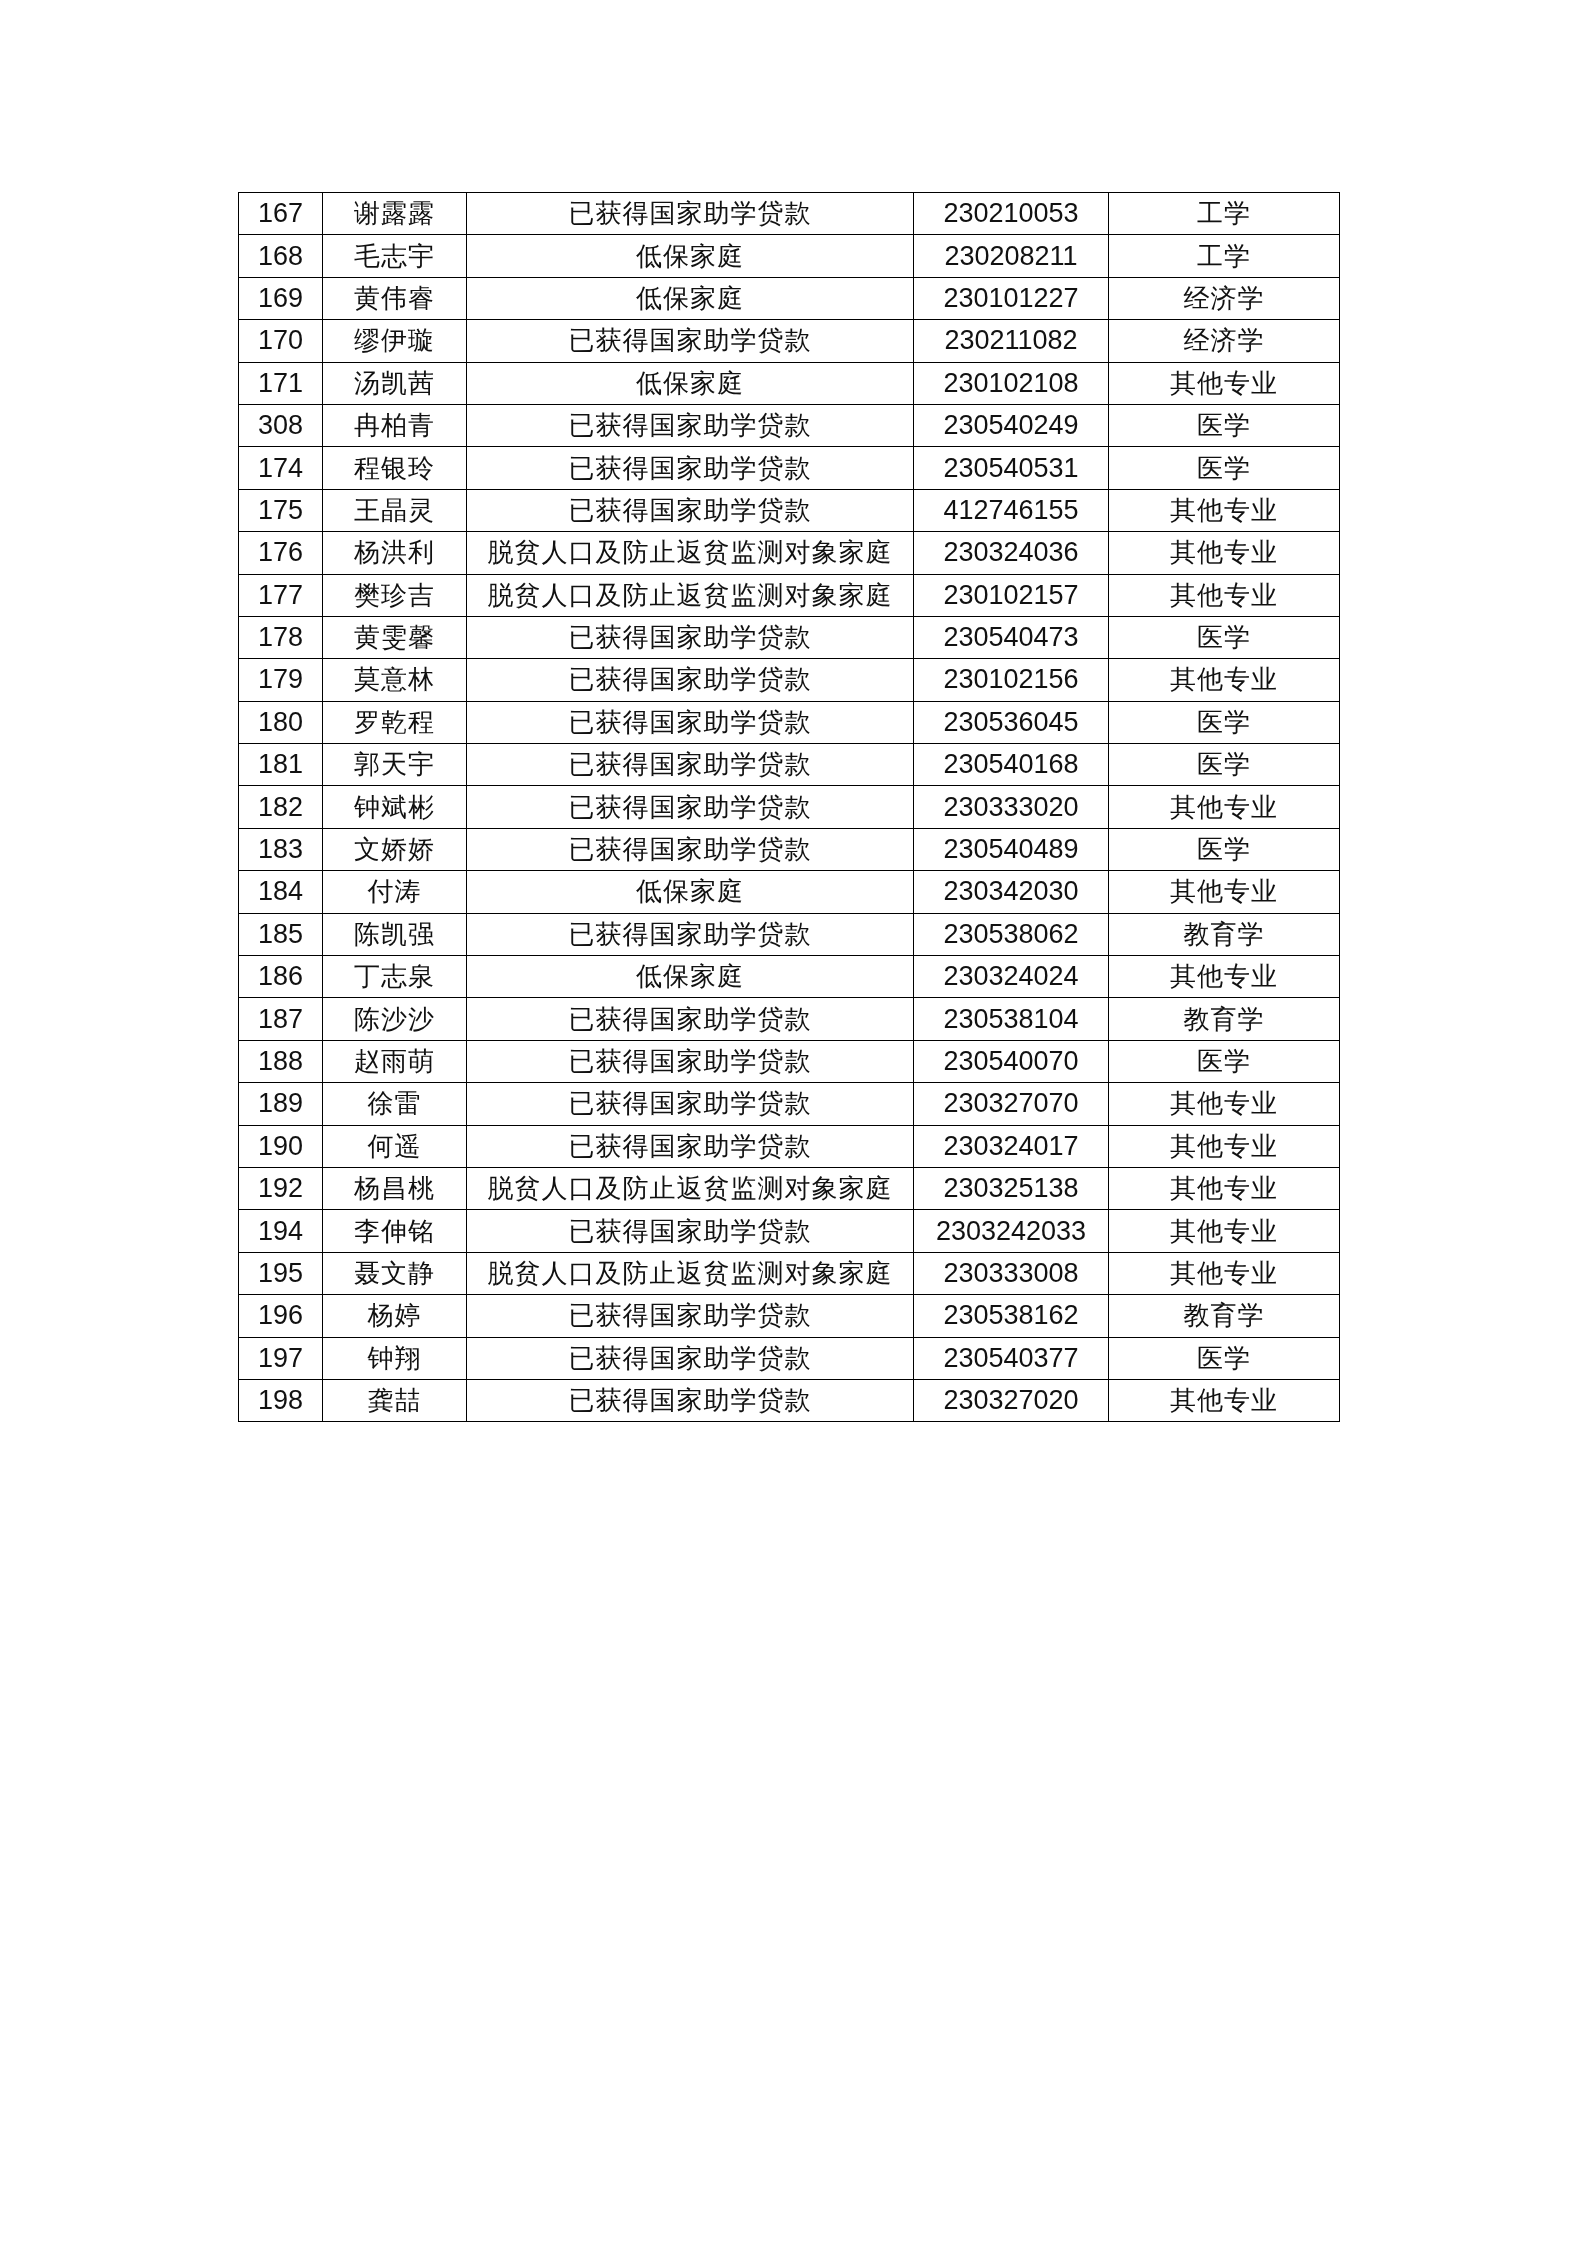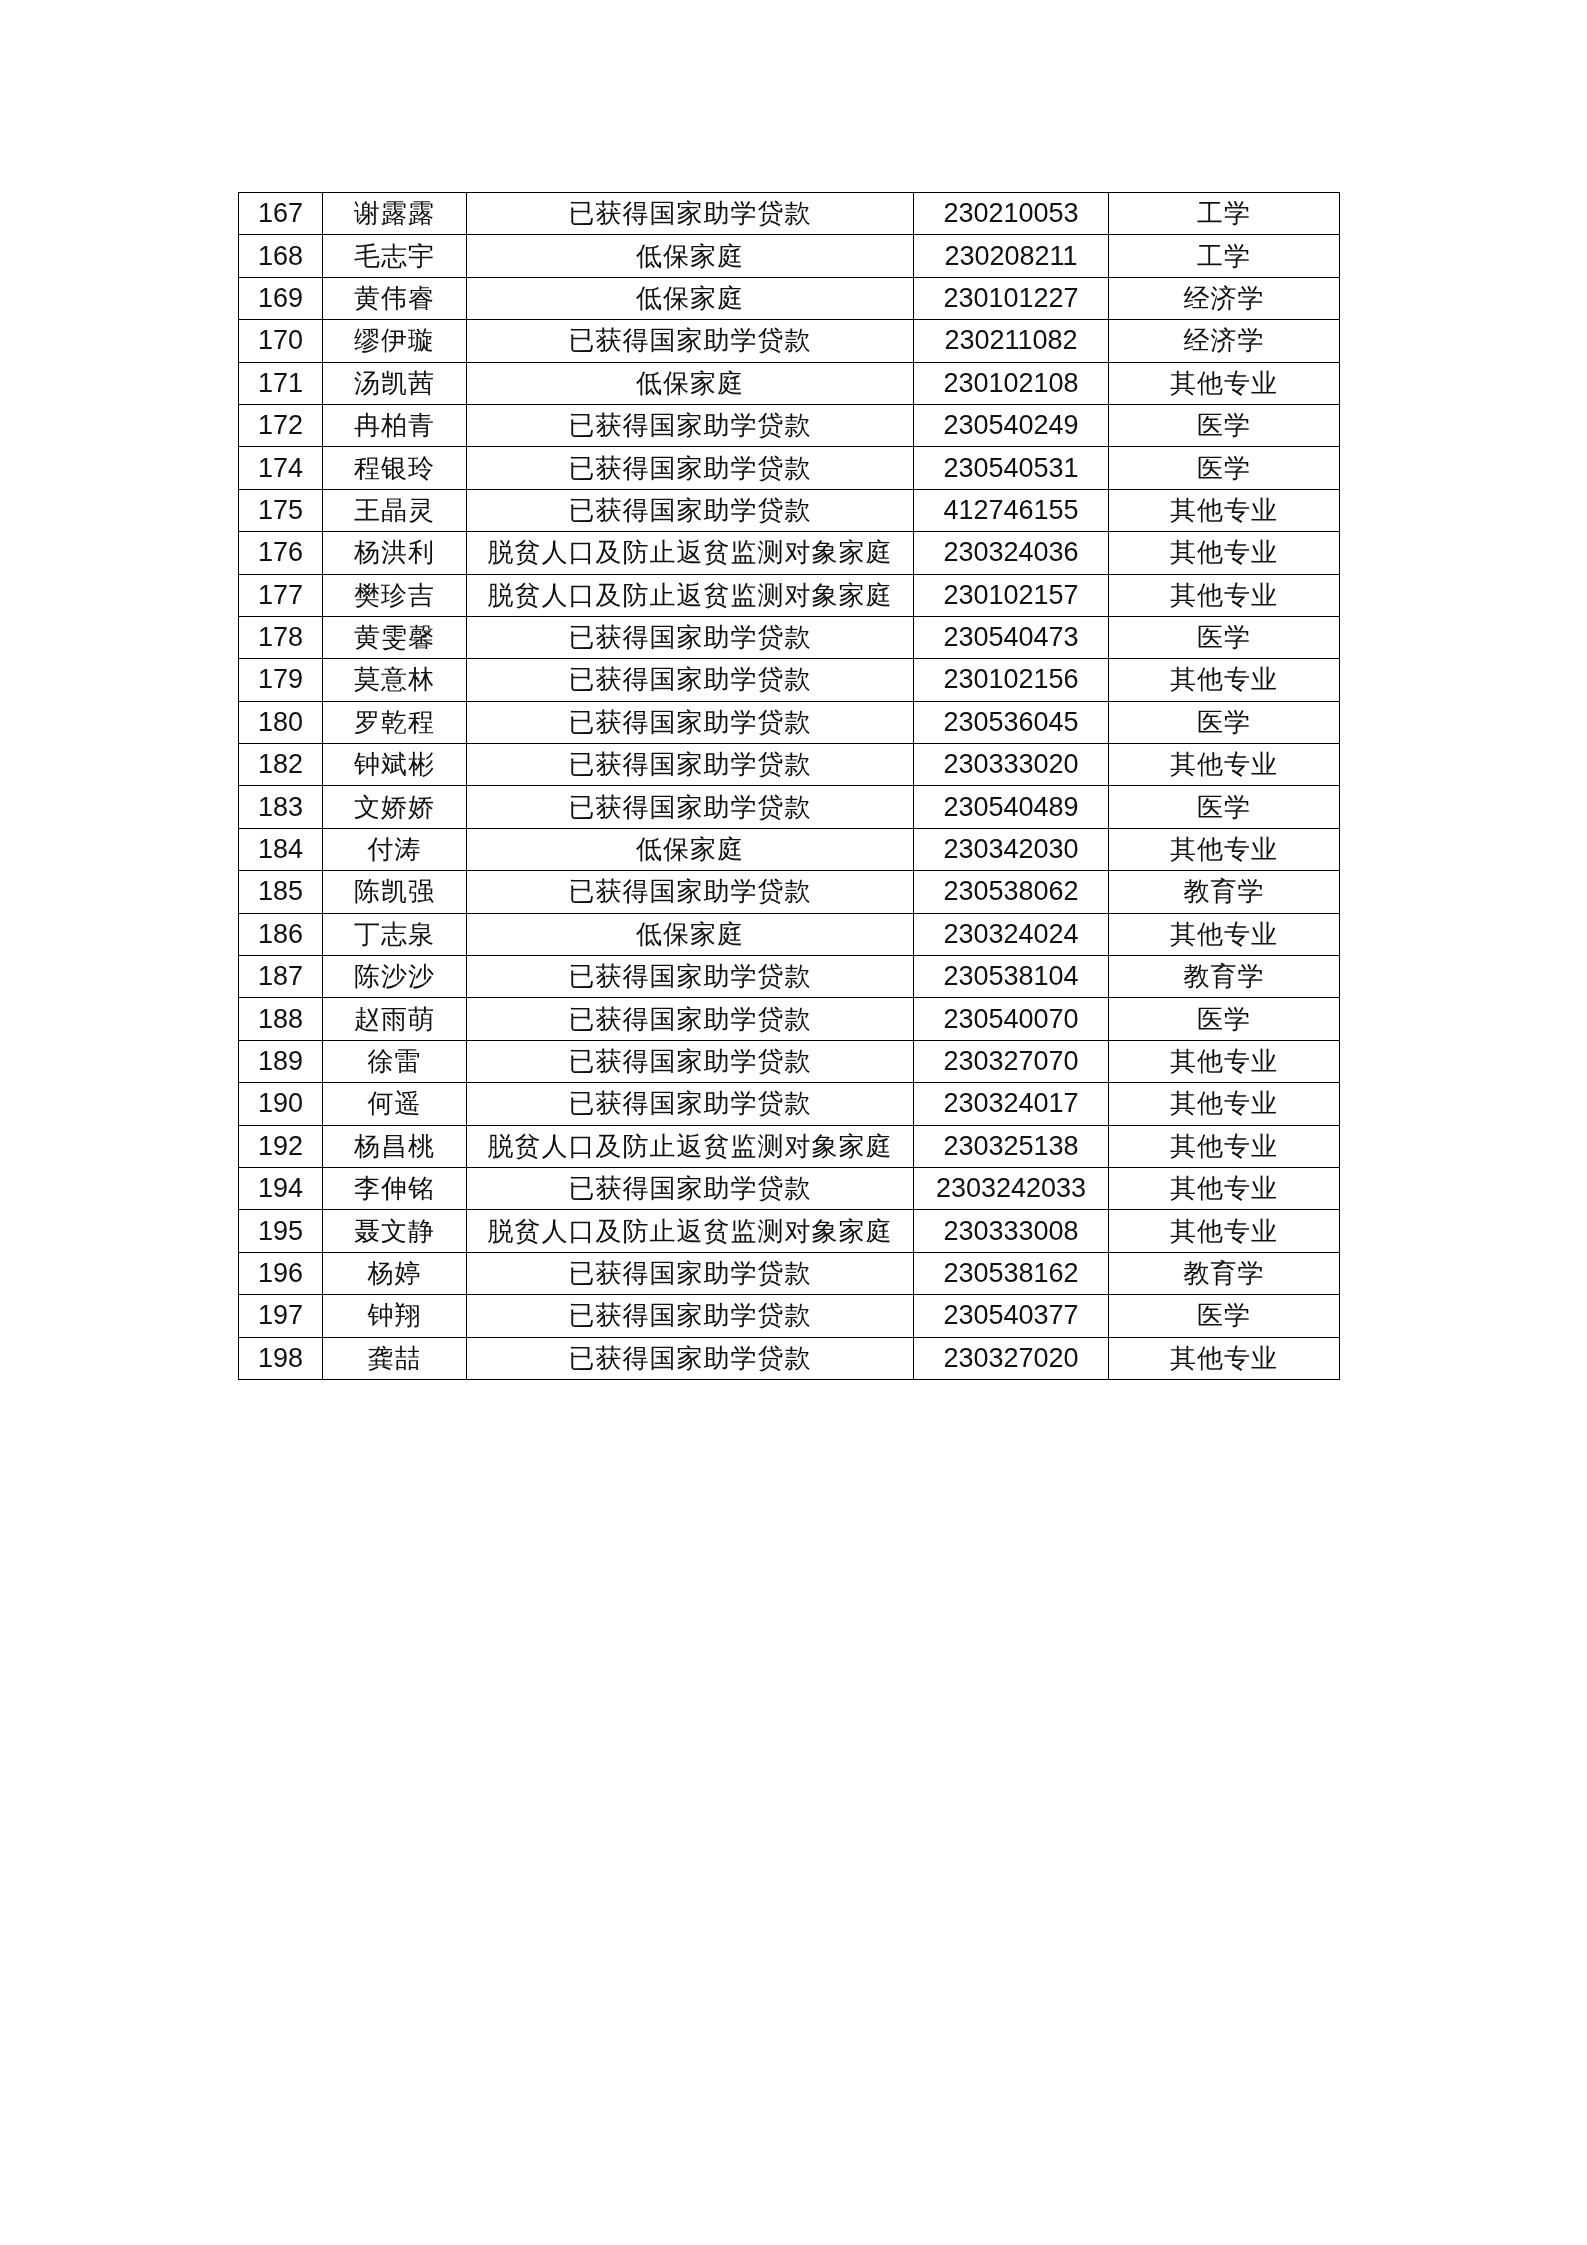--- a/index.html
+++ b/index.html
@@ -80,7 +80,7 @@
           <td class="c-major">其他专业</td>
         </tr>
         <tr>
-          <td class="c-no">172</td>
+          <td class="c-no">308</td>
           <td class="c-name">冉柏青</td>
           <td class="c-type">已获得国家助学贷款</td>
           <td class="c-id">230540249</td>

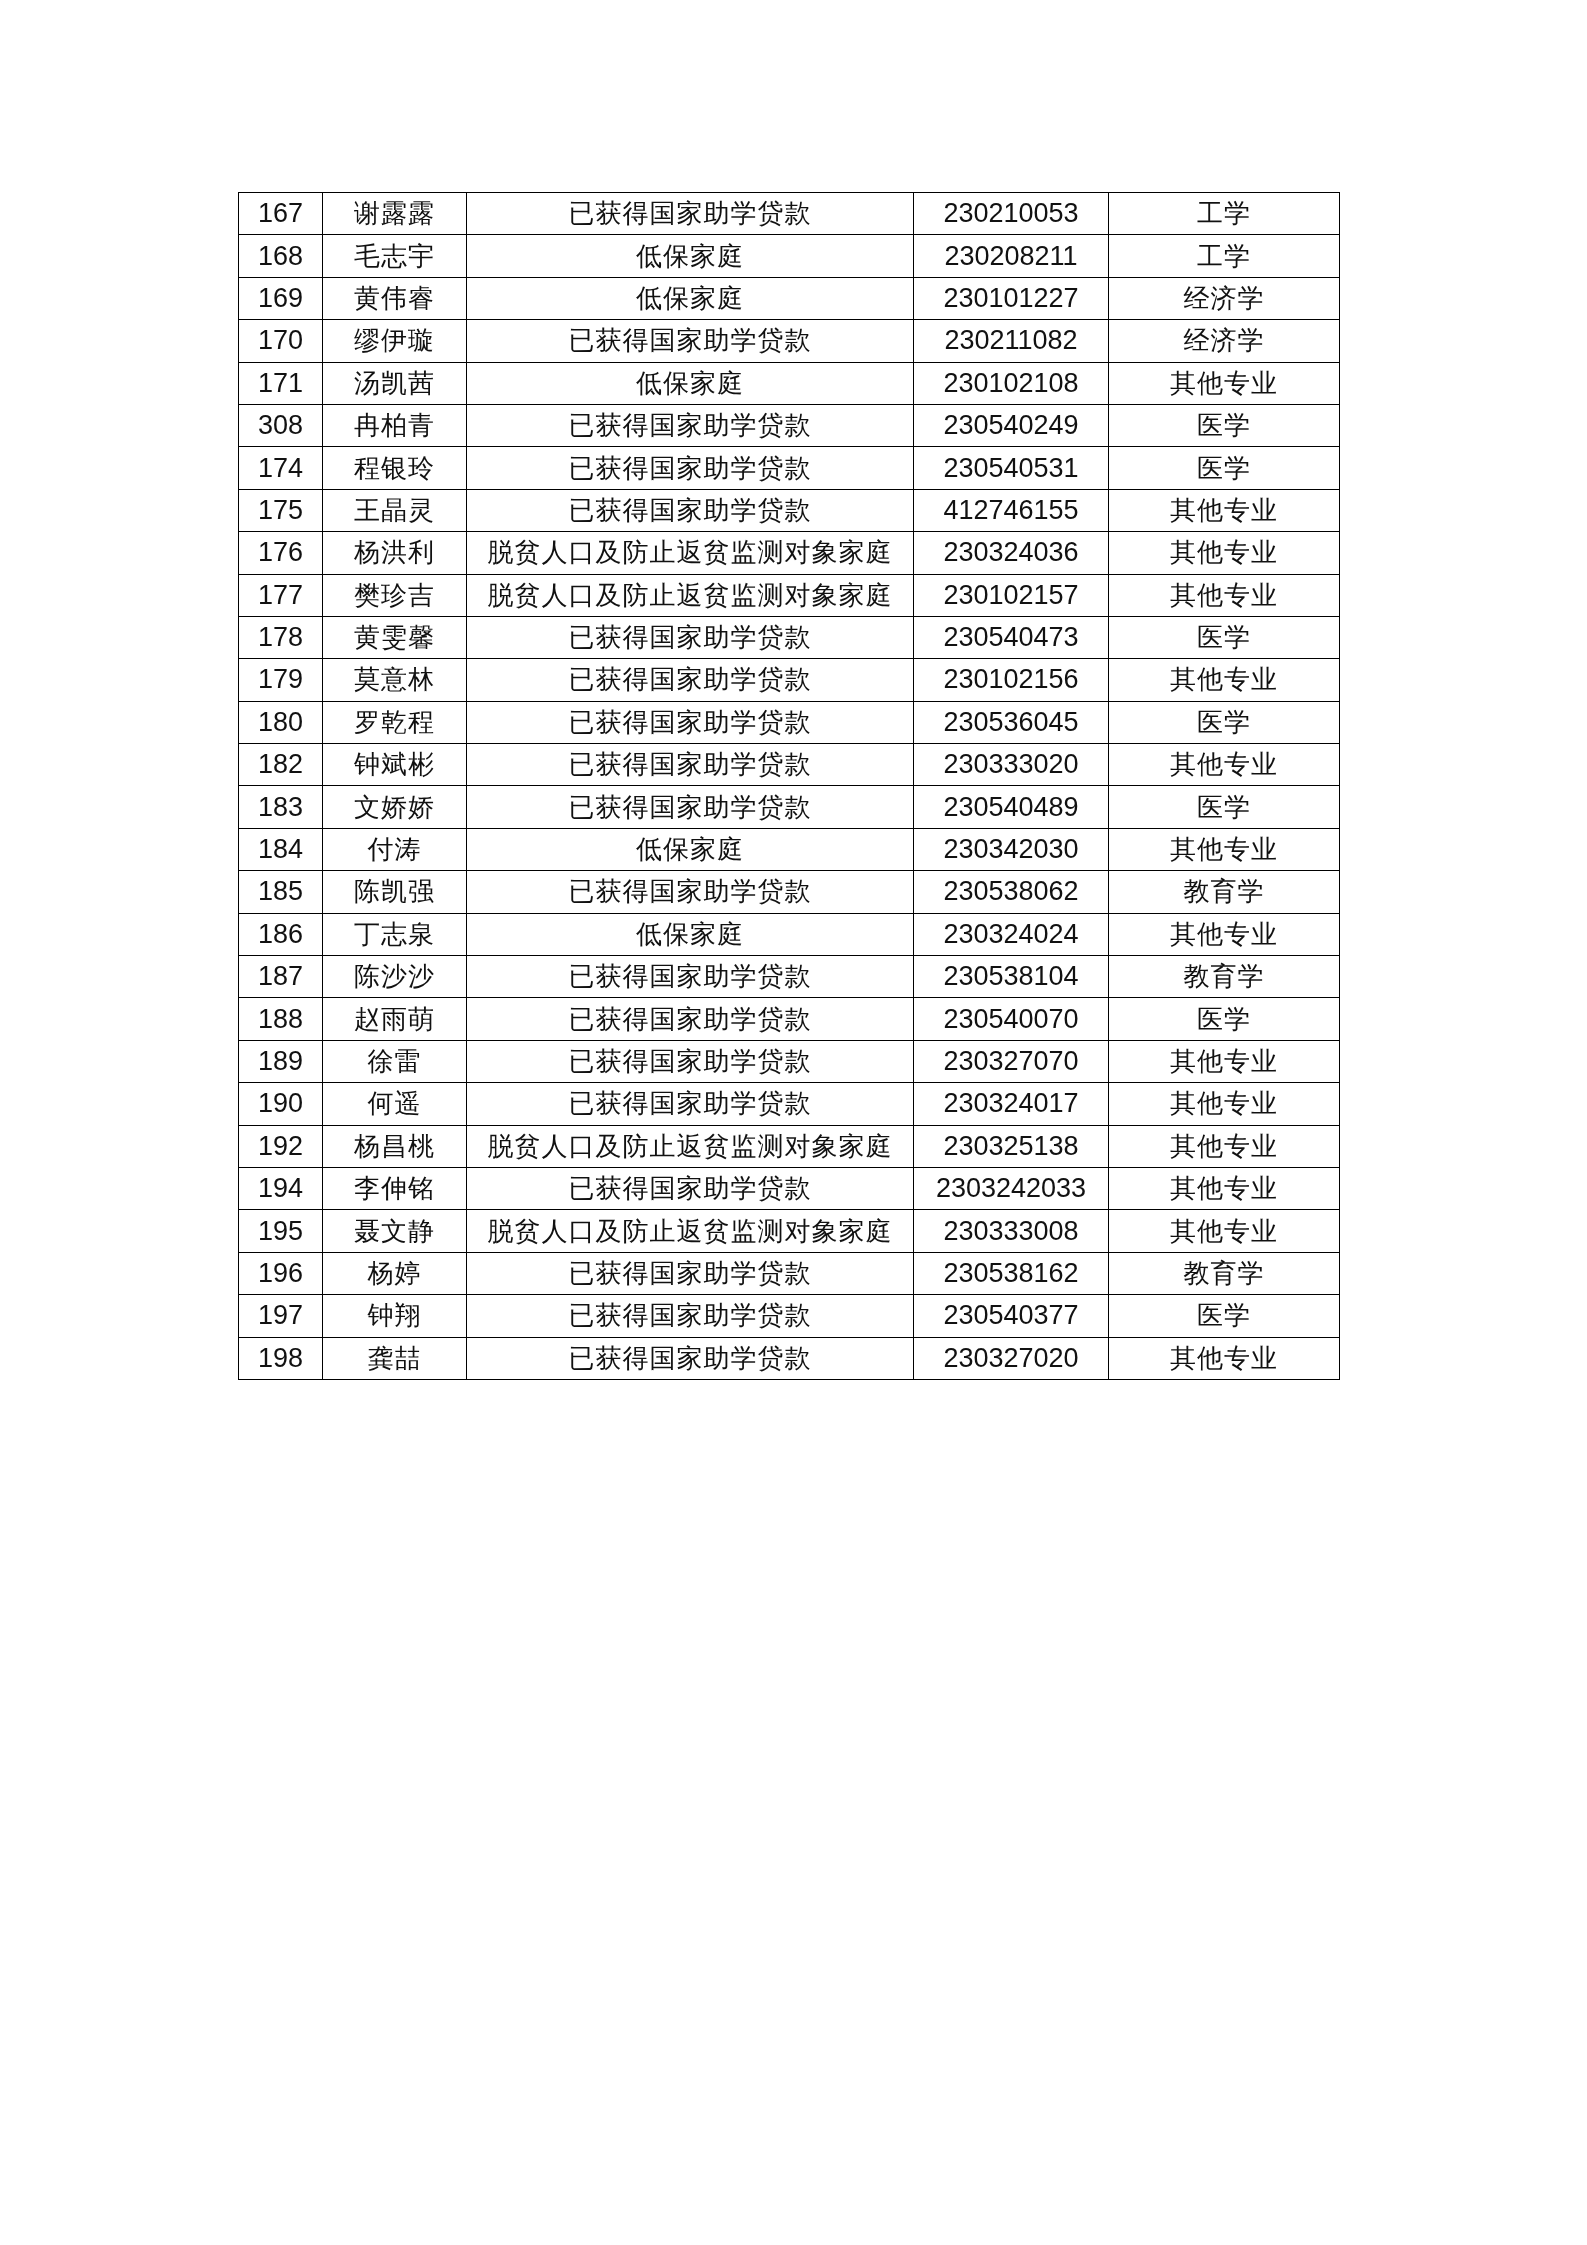--- a/index.html
+++ b/index.html
@@ -136,6 +136,13 @@
           <td class="c-major">医学</td>
         </tr>
         <tr>
+          <td class="c-no">181</td>
+          <td class="c-name">郭天宇</td>
+          <td class="c-type">已获得国家助学贷款</td>
+          <td class="c-id">230540168</td>
+          <td class="c-major">医学</td>
+        </tr>
+        <tr>
           <td class="c-no">182</td>
           <td class="c-name">钟斌彬</td>
           <td class="c-type">已获得国家助学贷款</td>

